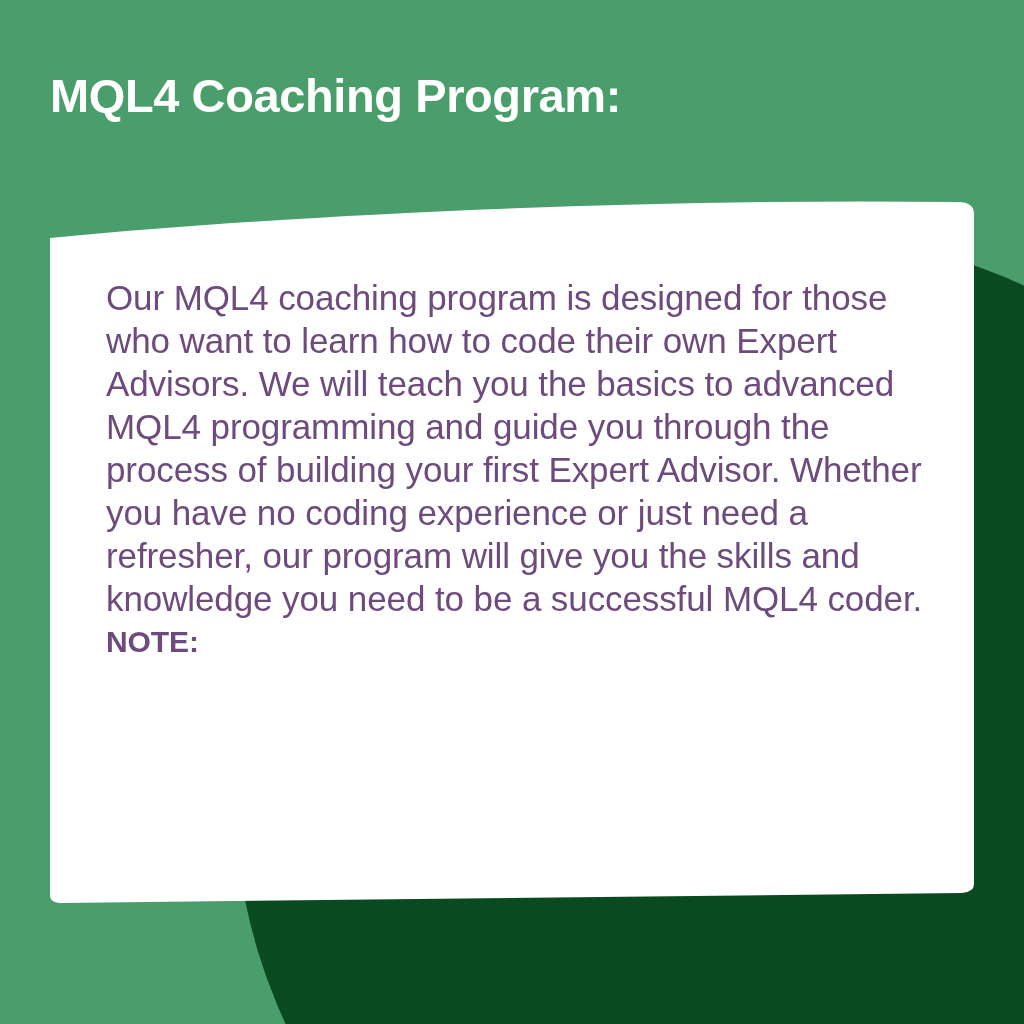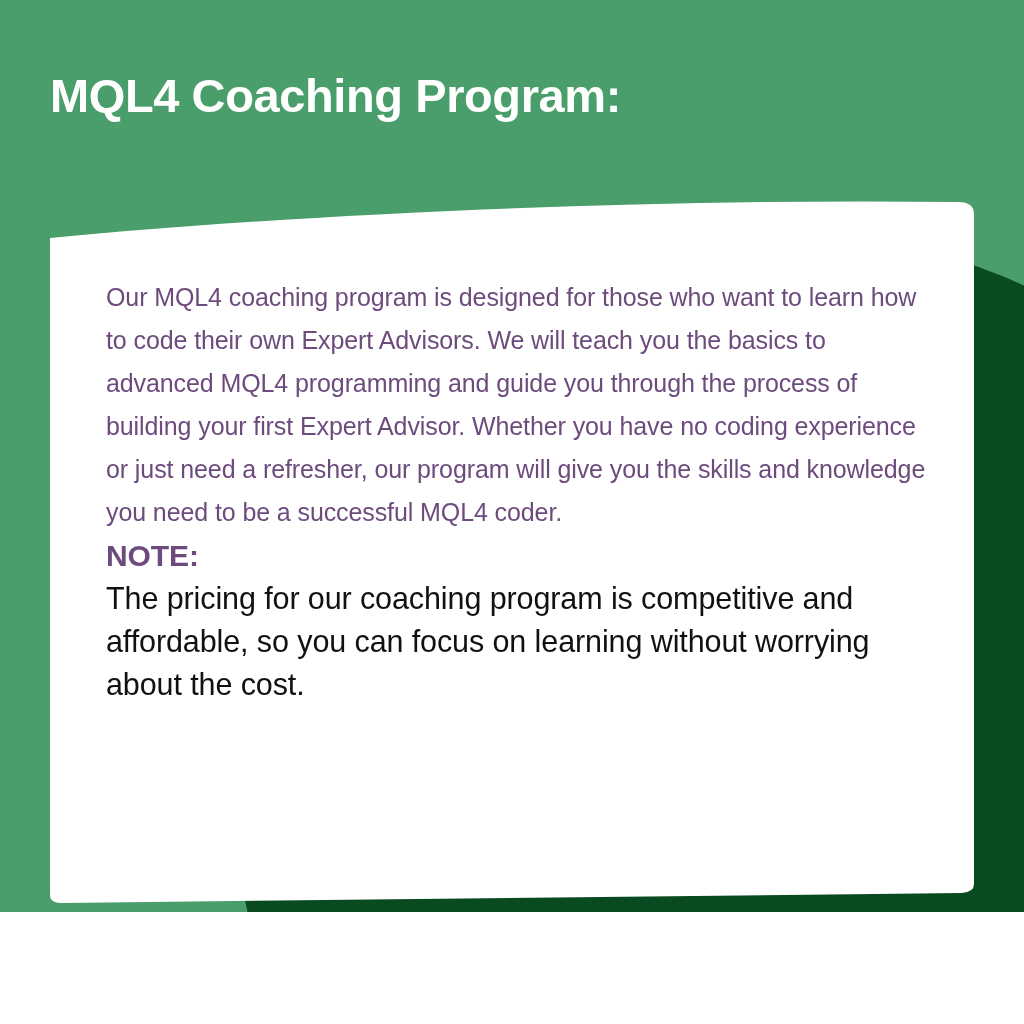--- a/index.html
+++ b/index.html
@@ -16,7 +16,7 @@
   #poster {
     position: relative;
     width: 1024px;
-    height: 912px;
+    height: 1024px;
     background: #4a9e6b;
     overflow: hidden;
   }

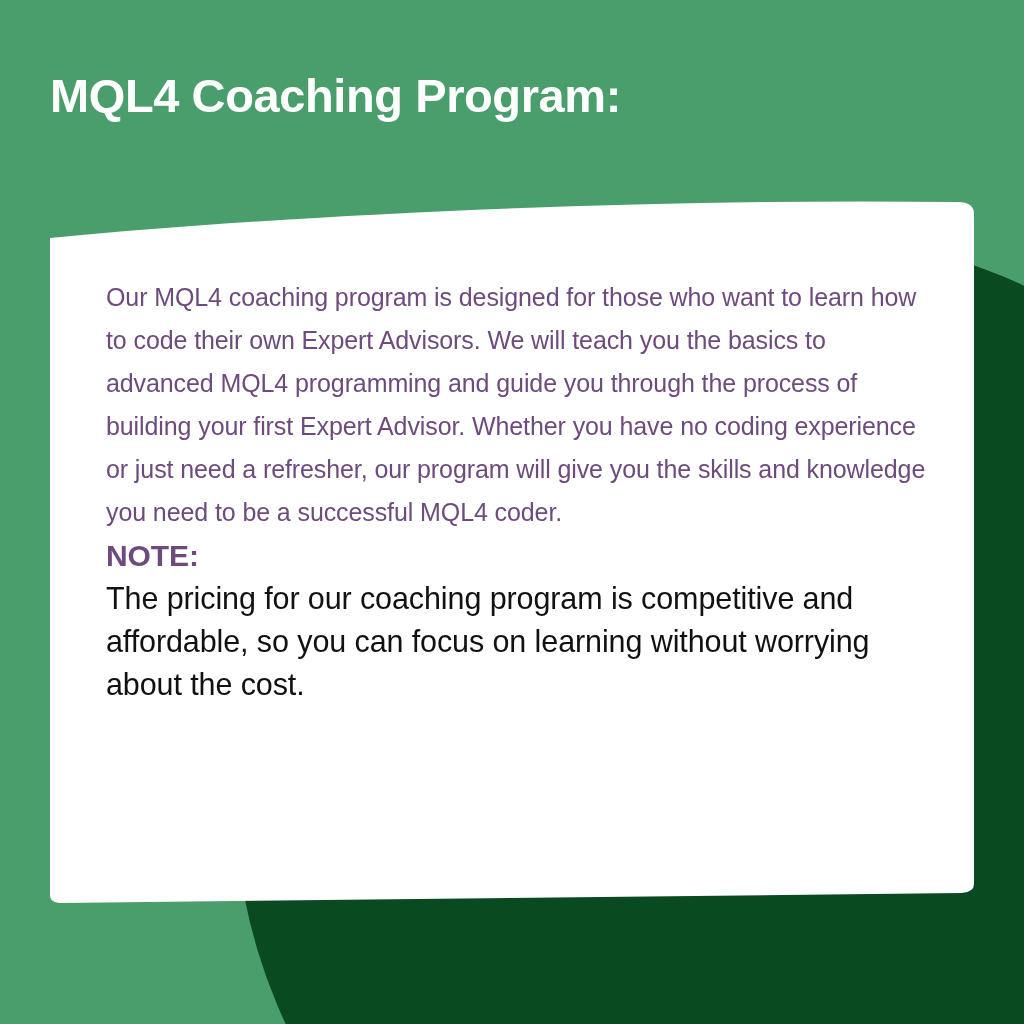--- a/index.html
+++ b/index.html
@@ -64,7 +64,7 @@
   .body-paragraph {
     margin: 0;
     color: #6d4b7d;
-    font-size: 25px;
+    font-size: 35px;
     line-height: 43px;
     font-weight: normal;
     letter-spacing: -0.1px;

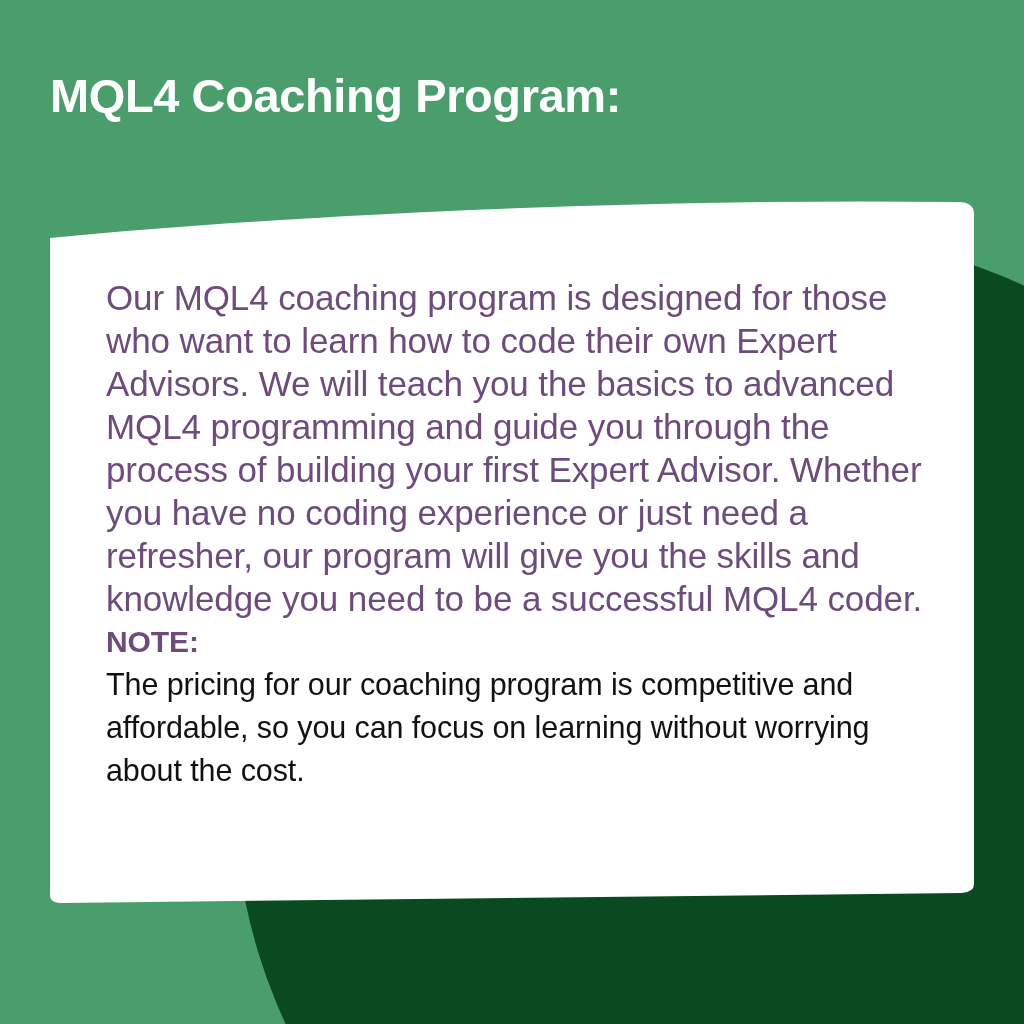--- a/index.html
+++ b/index.html
@@ -119,7 +119,6 @@
 
     <div class="note-block">
       <span class="note-label">NOTE:</span>
-      <p class="note-paragraph">The pricing for our coaching program is competitive and affordable, so you can focus on learning without worrying about the cost.</p>
     </div>
 
   </div>

